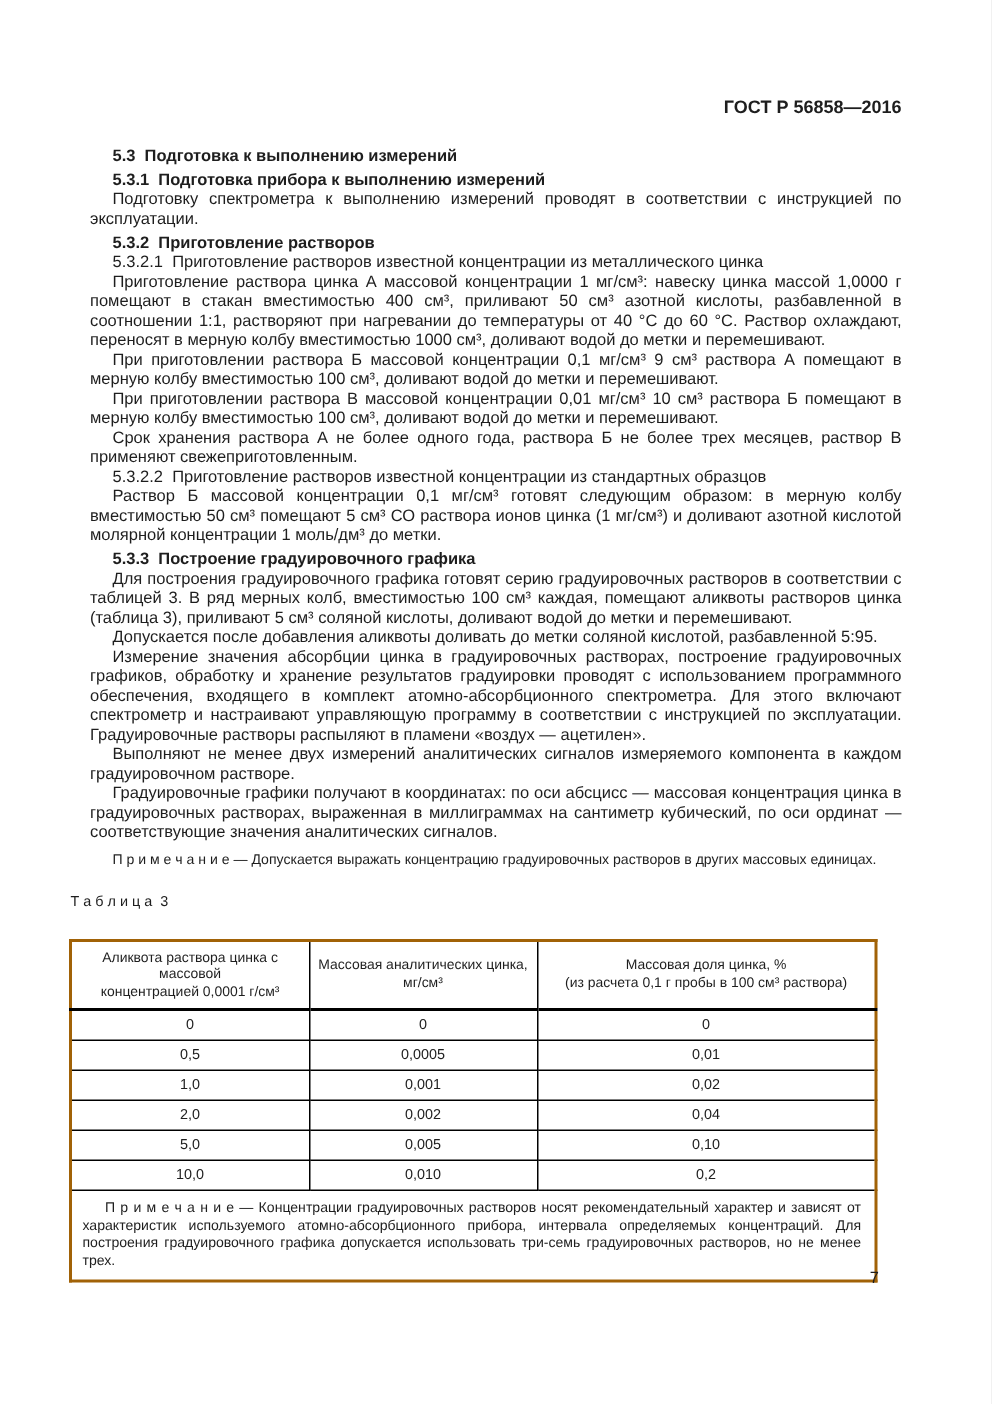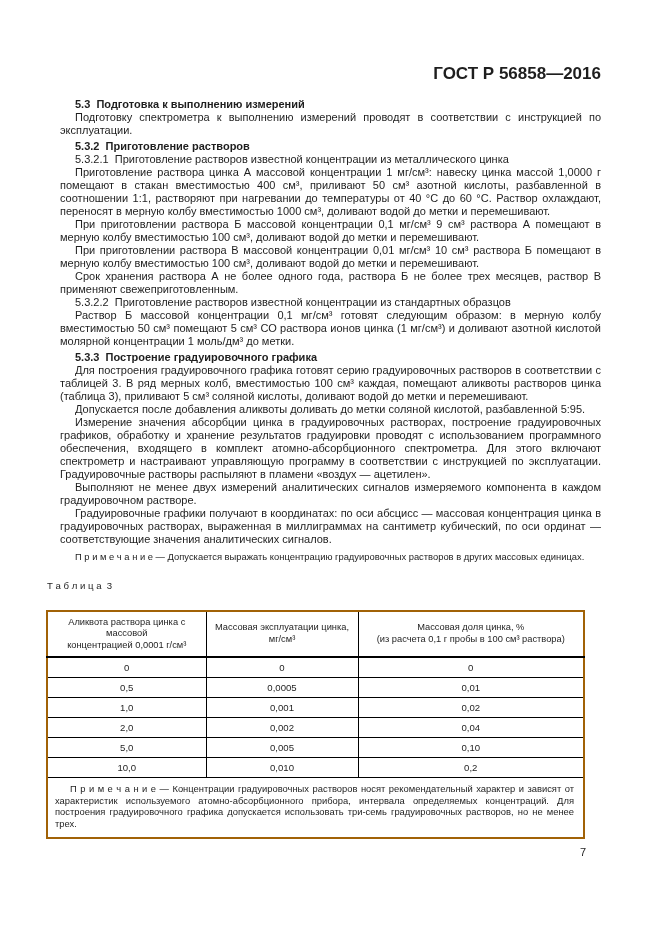--- a/index.html
+++ b/index.html
@@ -14,7 +14,7 @@
   }
   .doc-code {
     position:absolute; top:64px; left:60px; width:541px;
-    text-align:right; font-weight:700; font-size:17px;
+    text-align:right; font-weight:700; font-size:12px;
   }
   .content {
     position:absolute; top:95px; left:60px; width:541px;

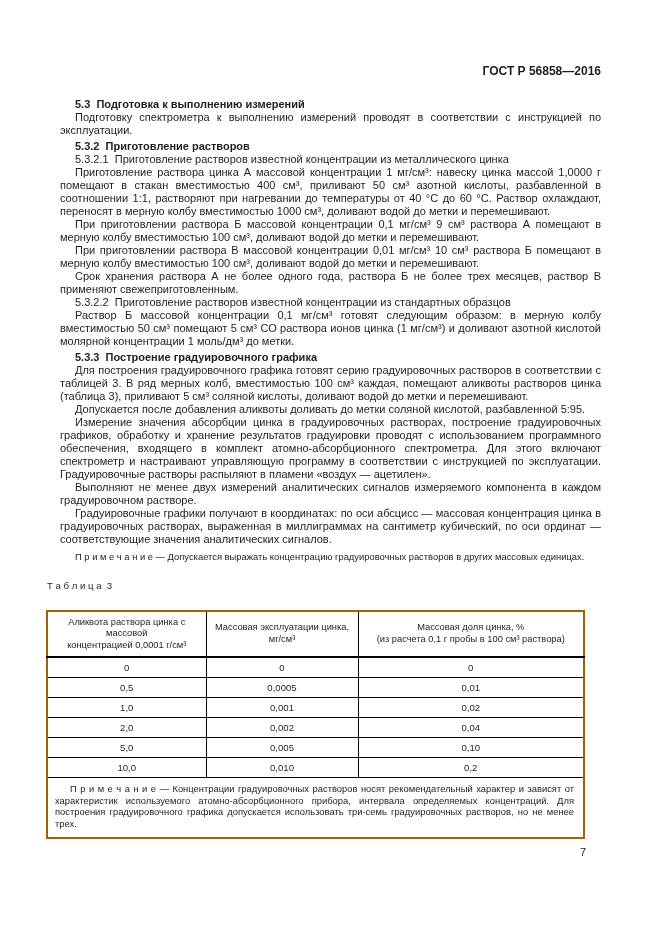--- a/index.html
+++ b/index.html
@@ -62,6 +62,7 @@
 
   <div class="content">
     <p class="h">5.3&nbsp;&nbsp;Подготовка к выполнению измерений</p>
+    <p class="h">5.3.1&nbsp;&nbsp;Подготовка прибора к выполнению измерений</p>
     <p class="p">Подготовку спектрометра к выполнению измерений проводят в соответствии с инструкцией по эксплуатации.</p>
     <p class="h">5.3.2&nbsp;&nbsp;Приготовление растворов</p>
     <p class="p">5.3.2.1&nbsp;&nbsp;Приготовление растворов известной концентрации из металлического цинка</p>

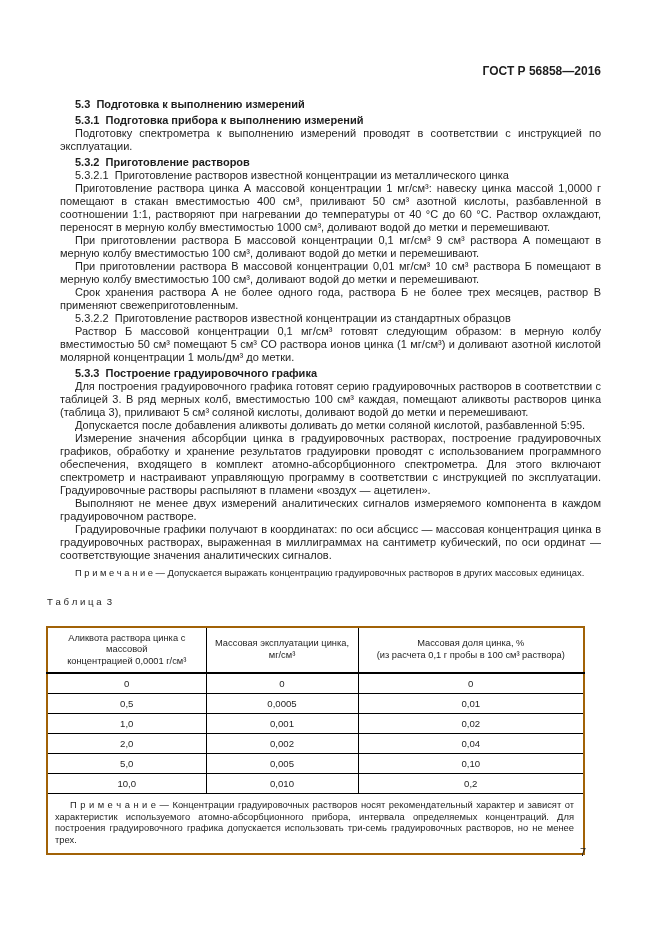--- a/index.html
+++ b/index.html
@@ -92,7 +92,7 @@
         <tr>
           <th>Аликвота раствора цинка с массовой
 концентрацией 0,0001 г/см³</th>
-          <th>Массовая эксплуатации цинка,
+          <th>Массовая аналитических цинка,
 мг/см³</th>
           <th>Массовая доля цинка, %
 (из расчета 0,1 г пробы в 100 см³ раствора)</th>

